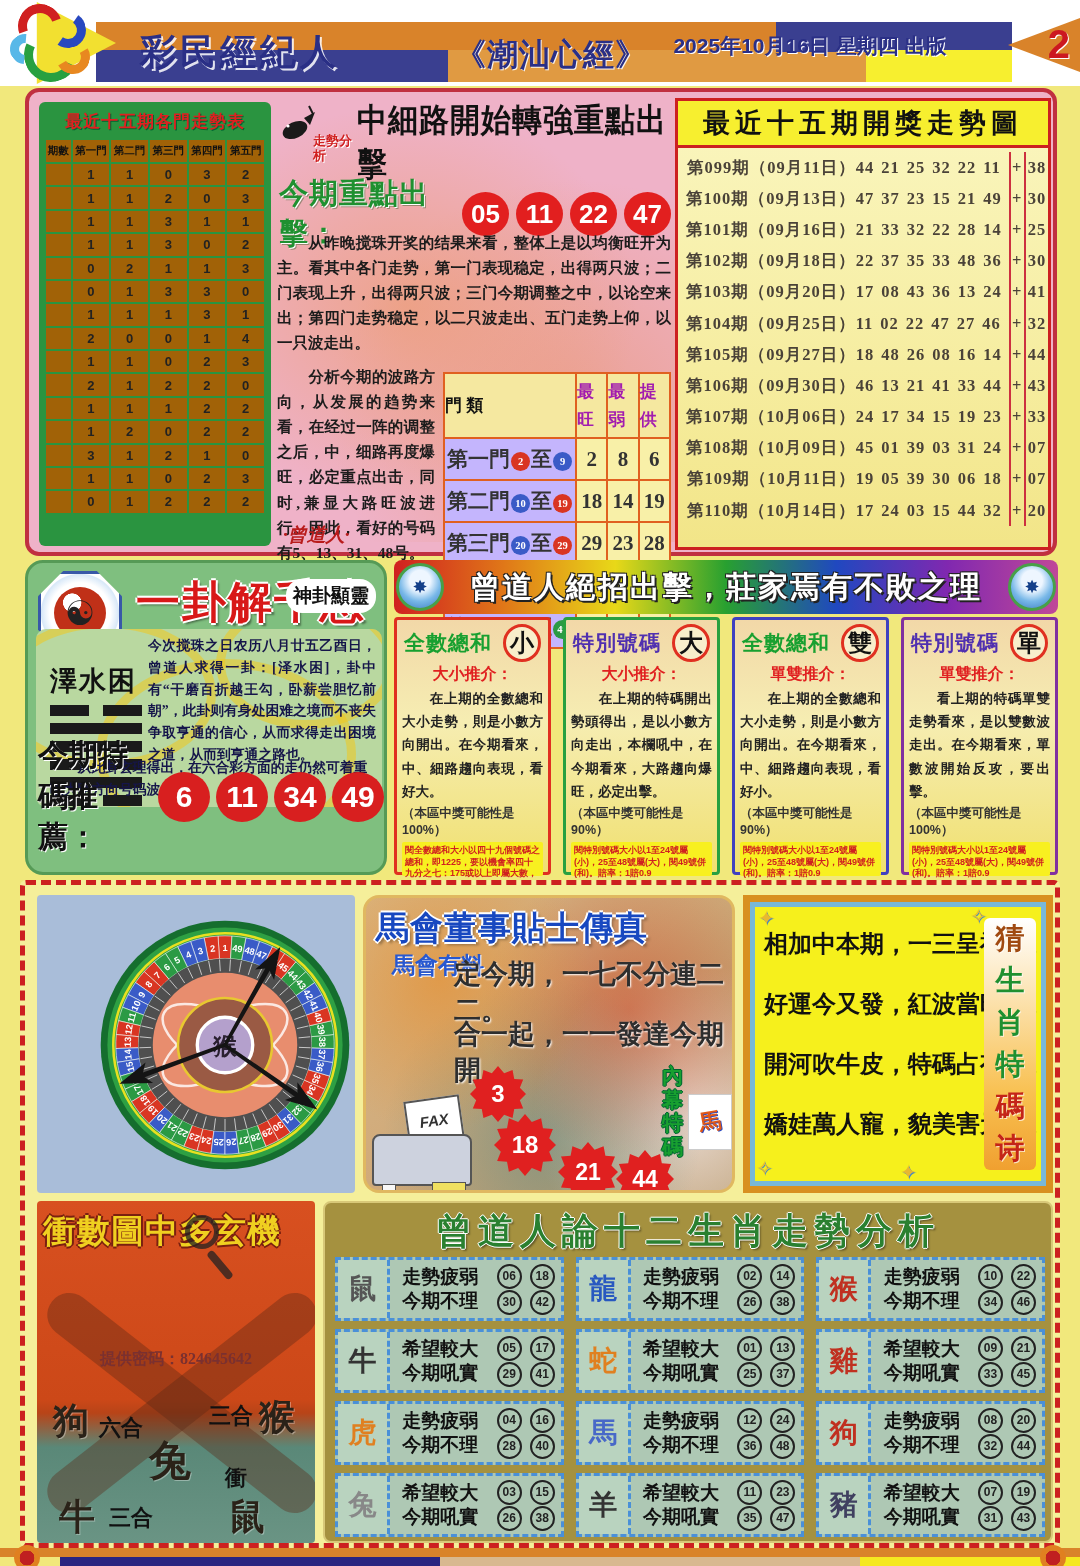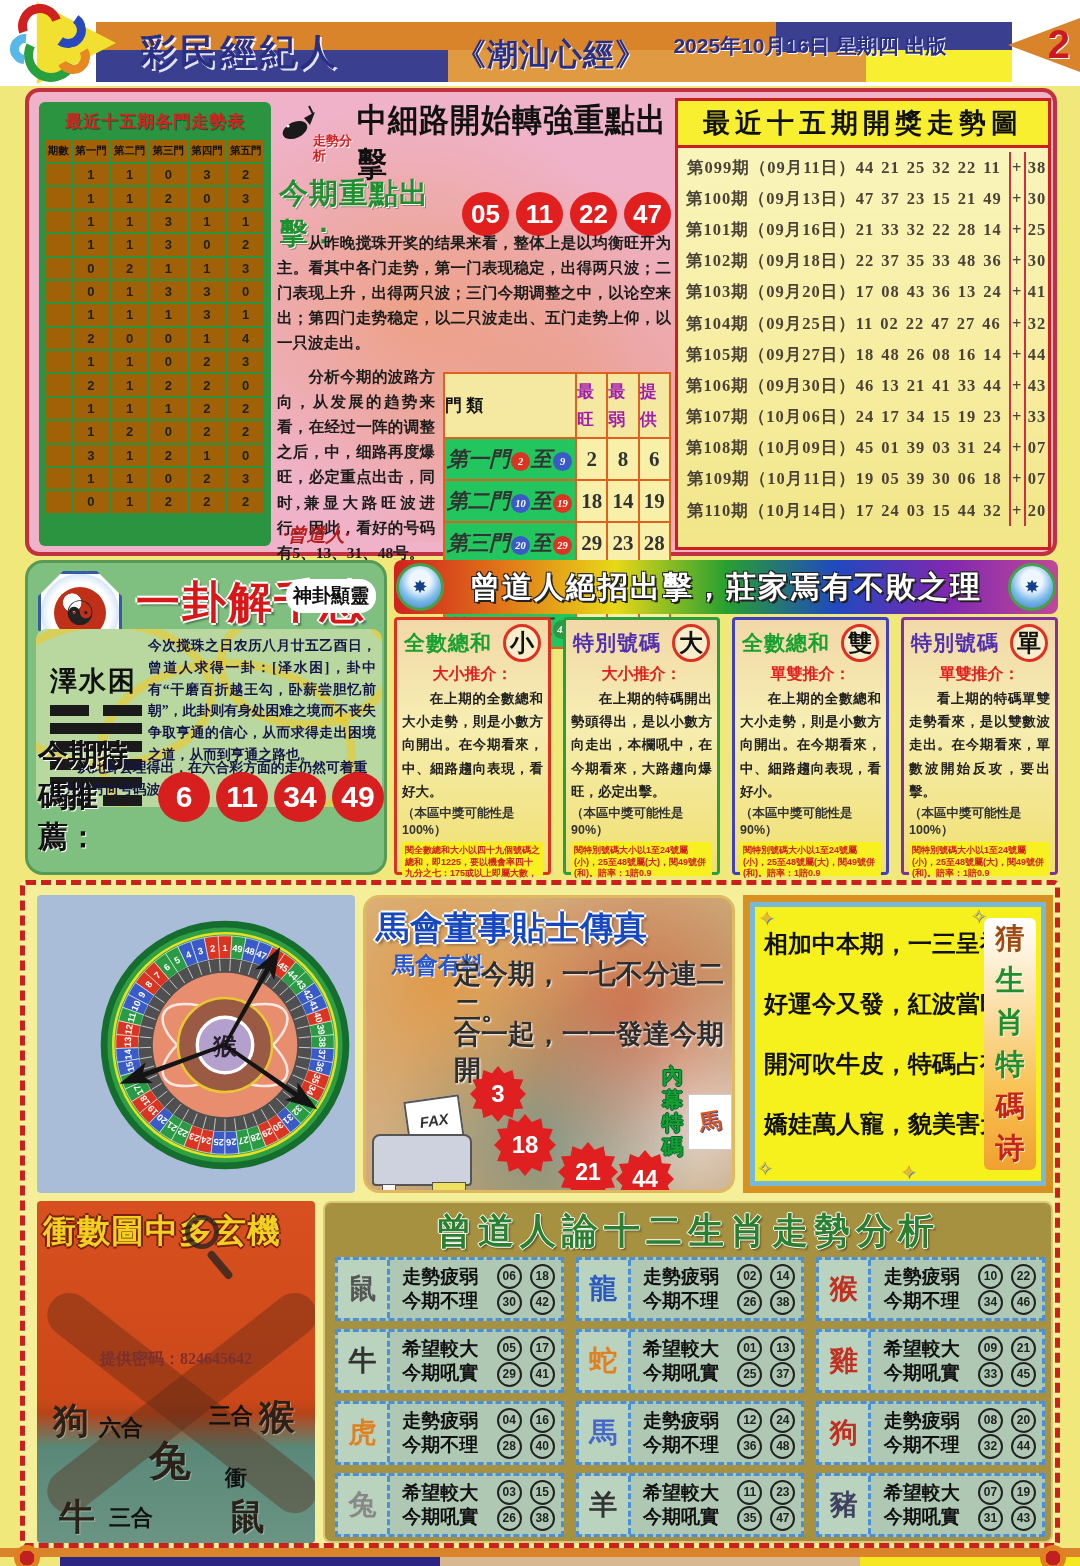--- a/index.html
+++ b/index.html
@@ -75,8 +75,8 @@
   .gate-tbl th:first-child { color:#111; }
   .gate-tbl td { border:2px solid #e06020; text-align:center; font-size:21px; font-weight:900;
               color:#333; padding:3px 0; }
-  .gate-lab { background:#22c55e; font-size:11px; font-weight:900; color:#b04010;
-              font-style:italic; white-space:nowrap; padding:0 2px !important; }
+  .gate-lab { background:#c4b5fd; font-size:11px; font-weight:900; color:#b04010;
+              white-space:nowrap; padding:0 2px !important; }
   .circ { display:inline-flex; width:19px; height:19px; border-radius:50%; color:#fff;
           font-size:10.5px; font-weight:900; align-items:center; justify-content:center;
           vertical-align:middle; margin:0 1px; }

